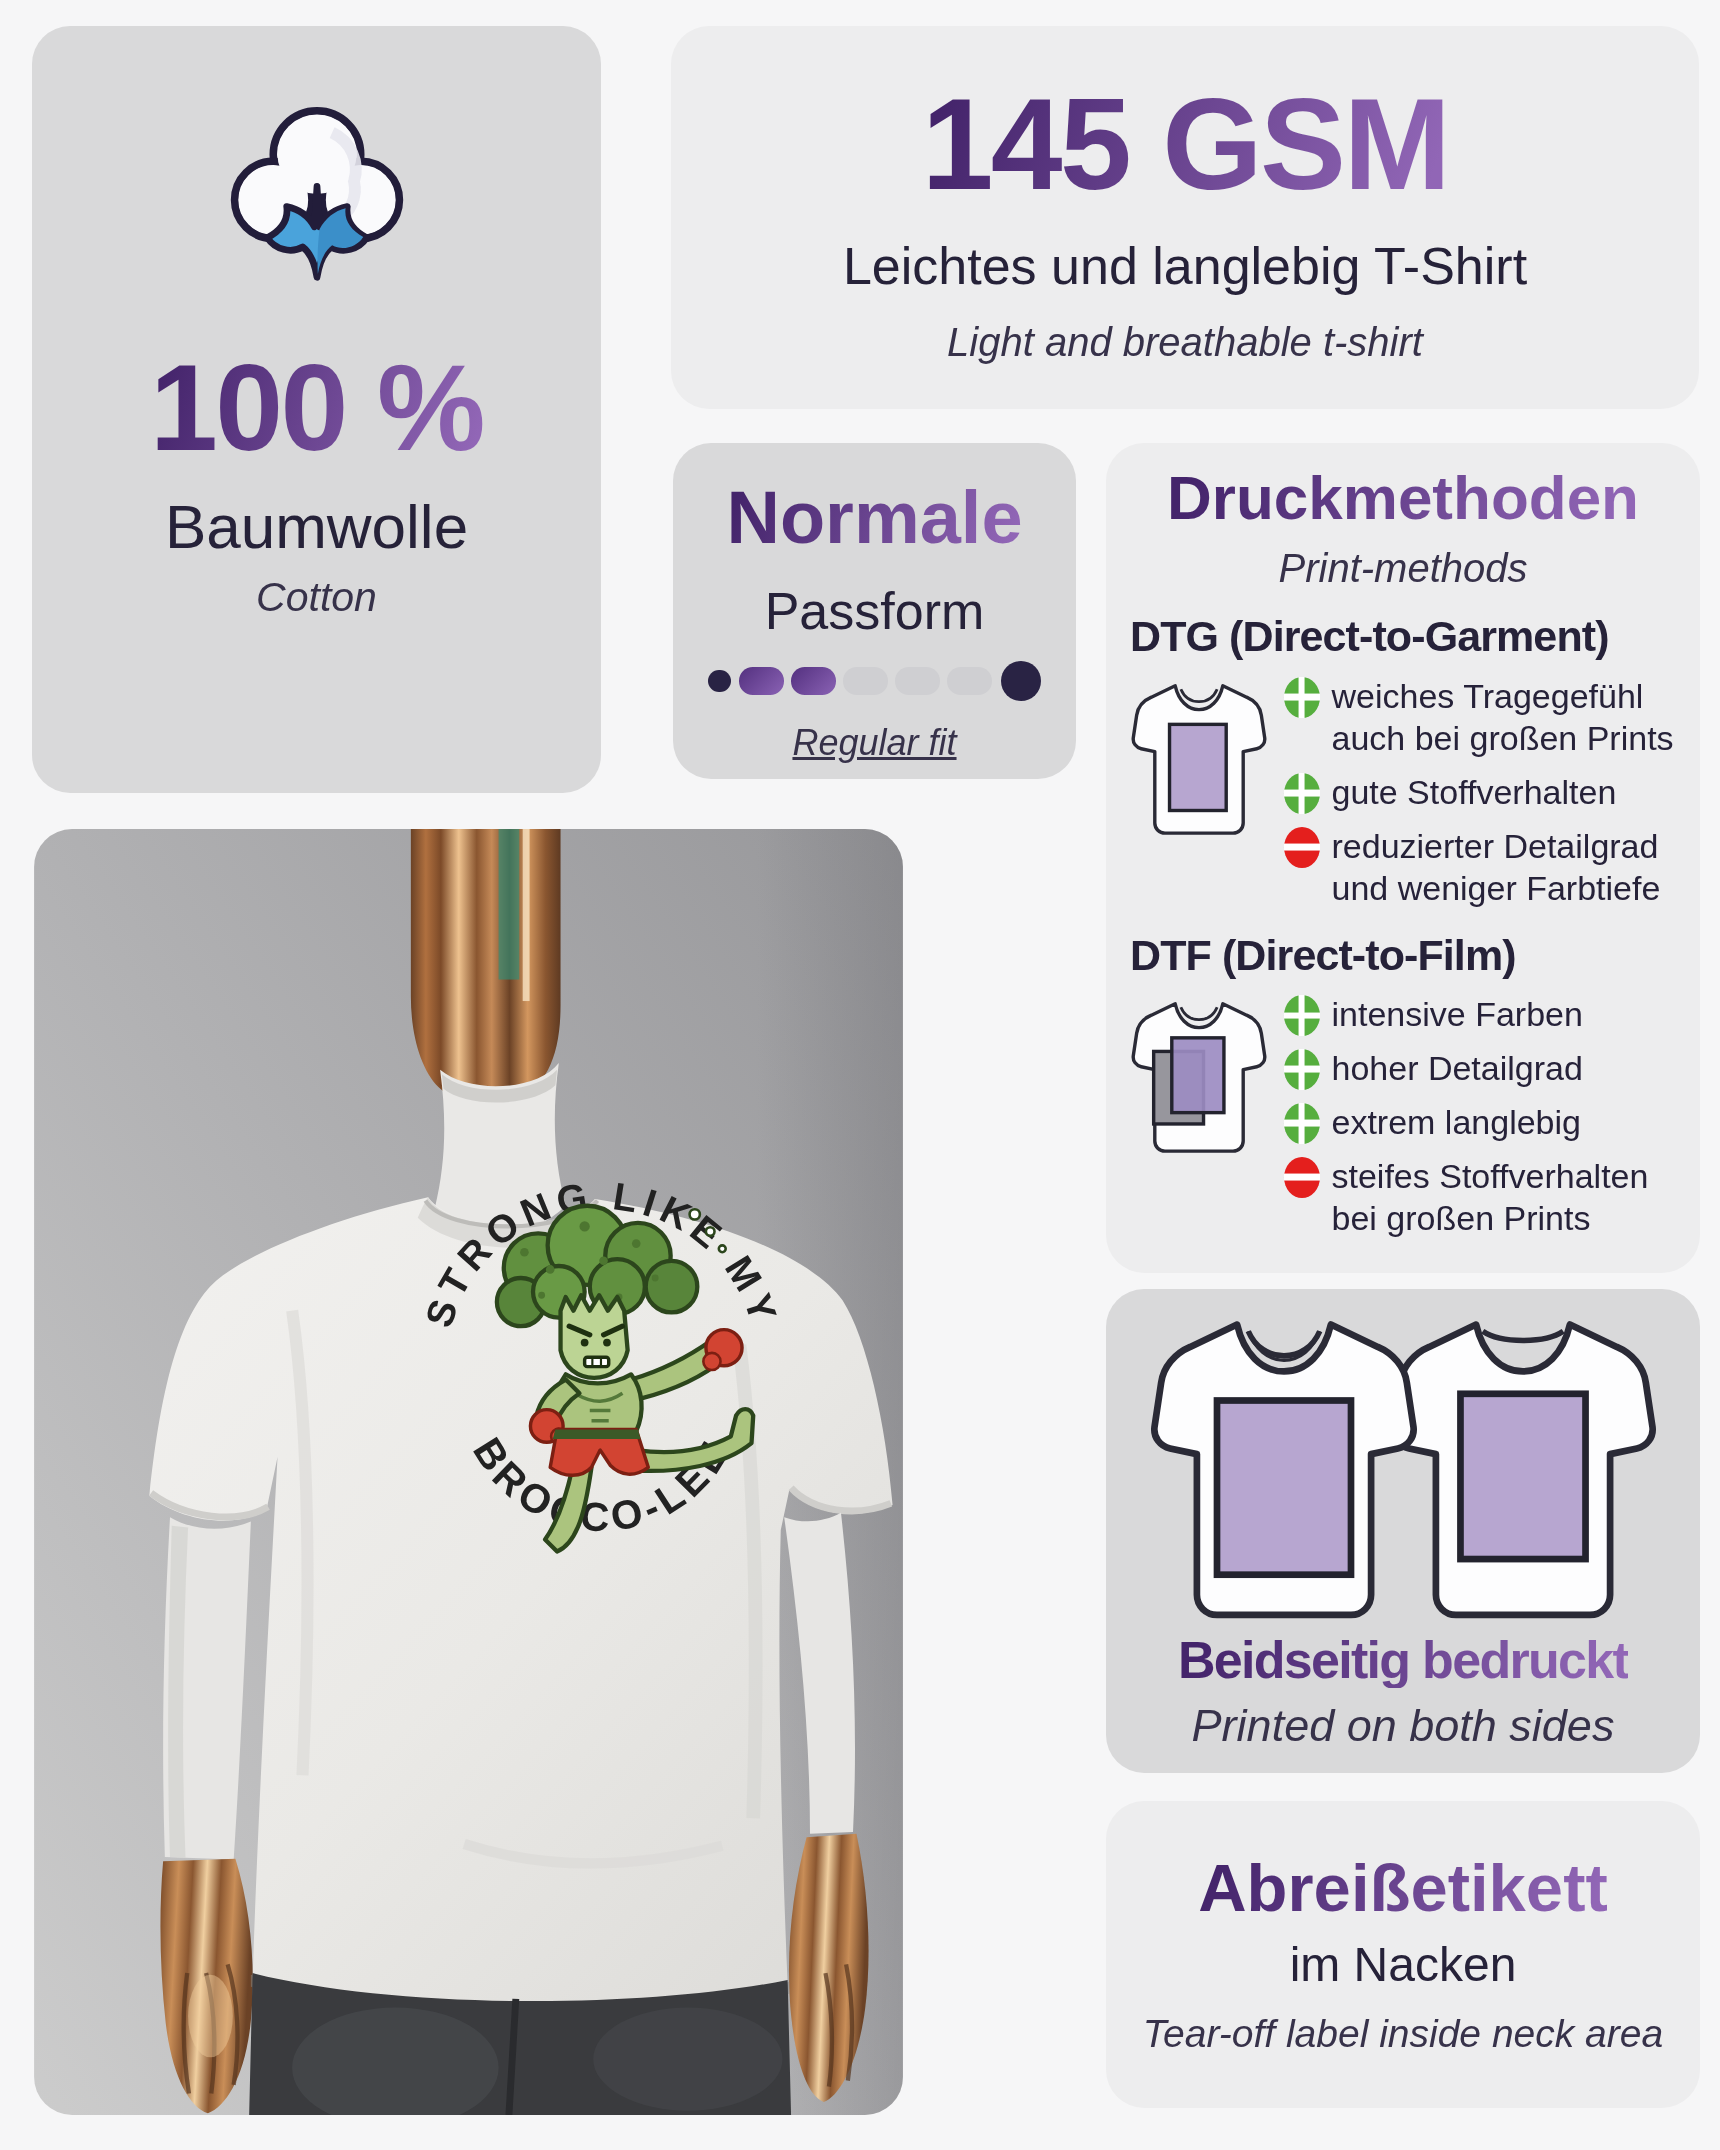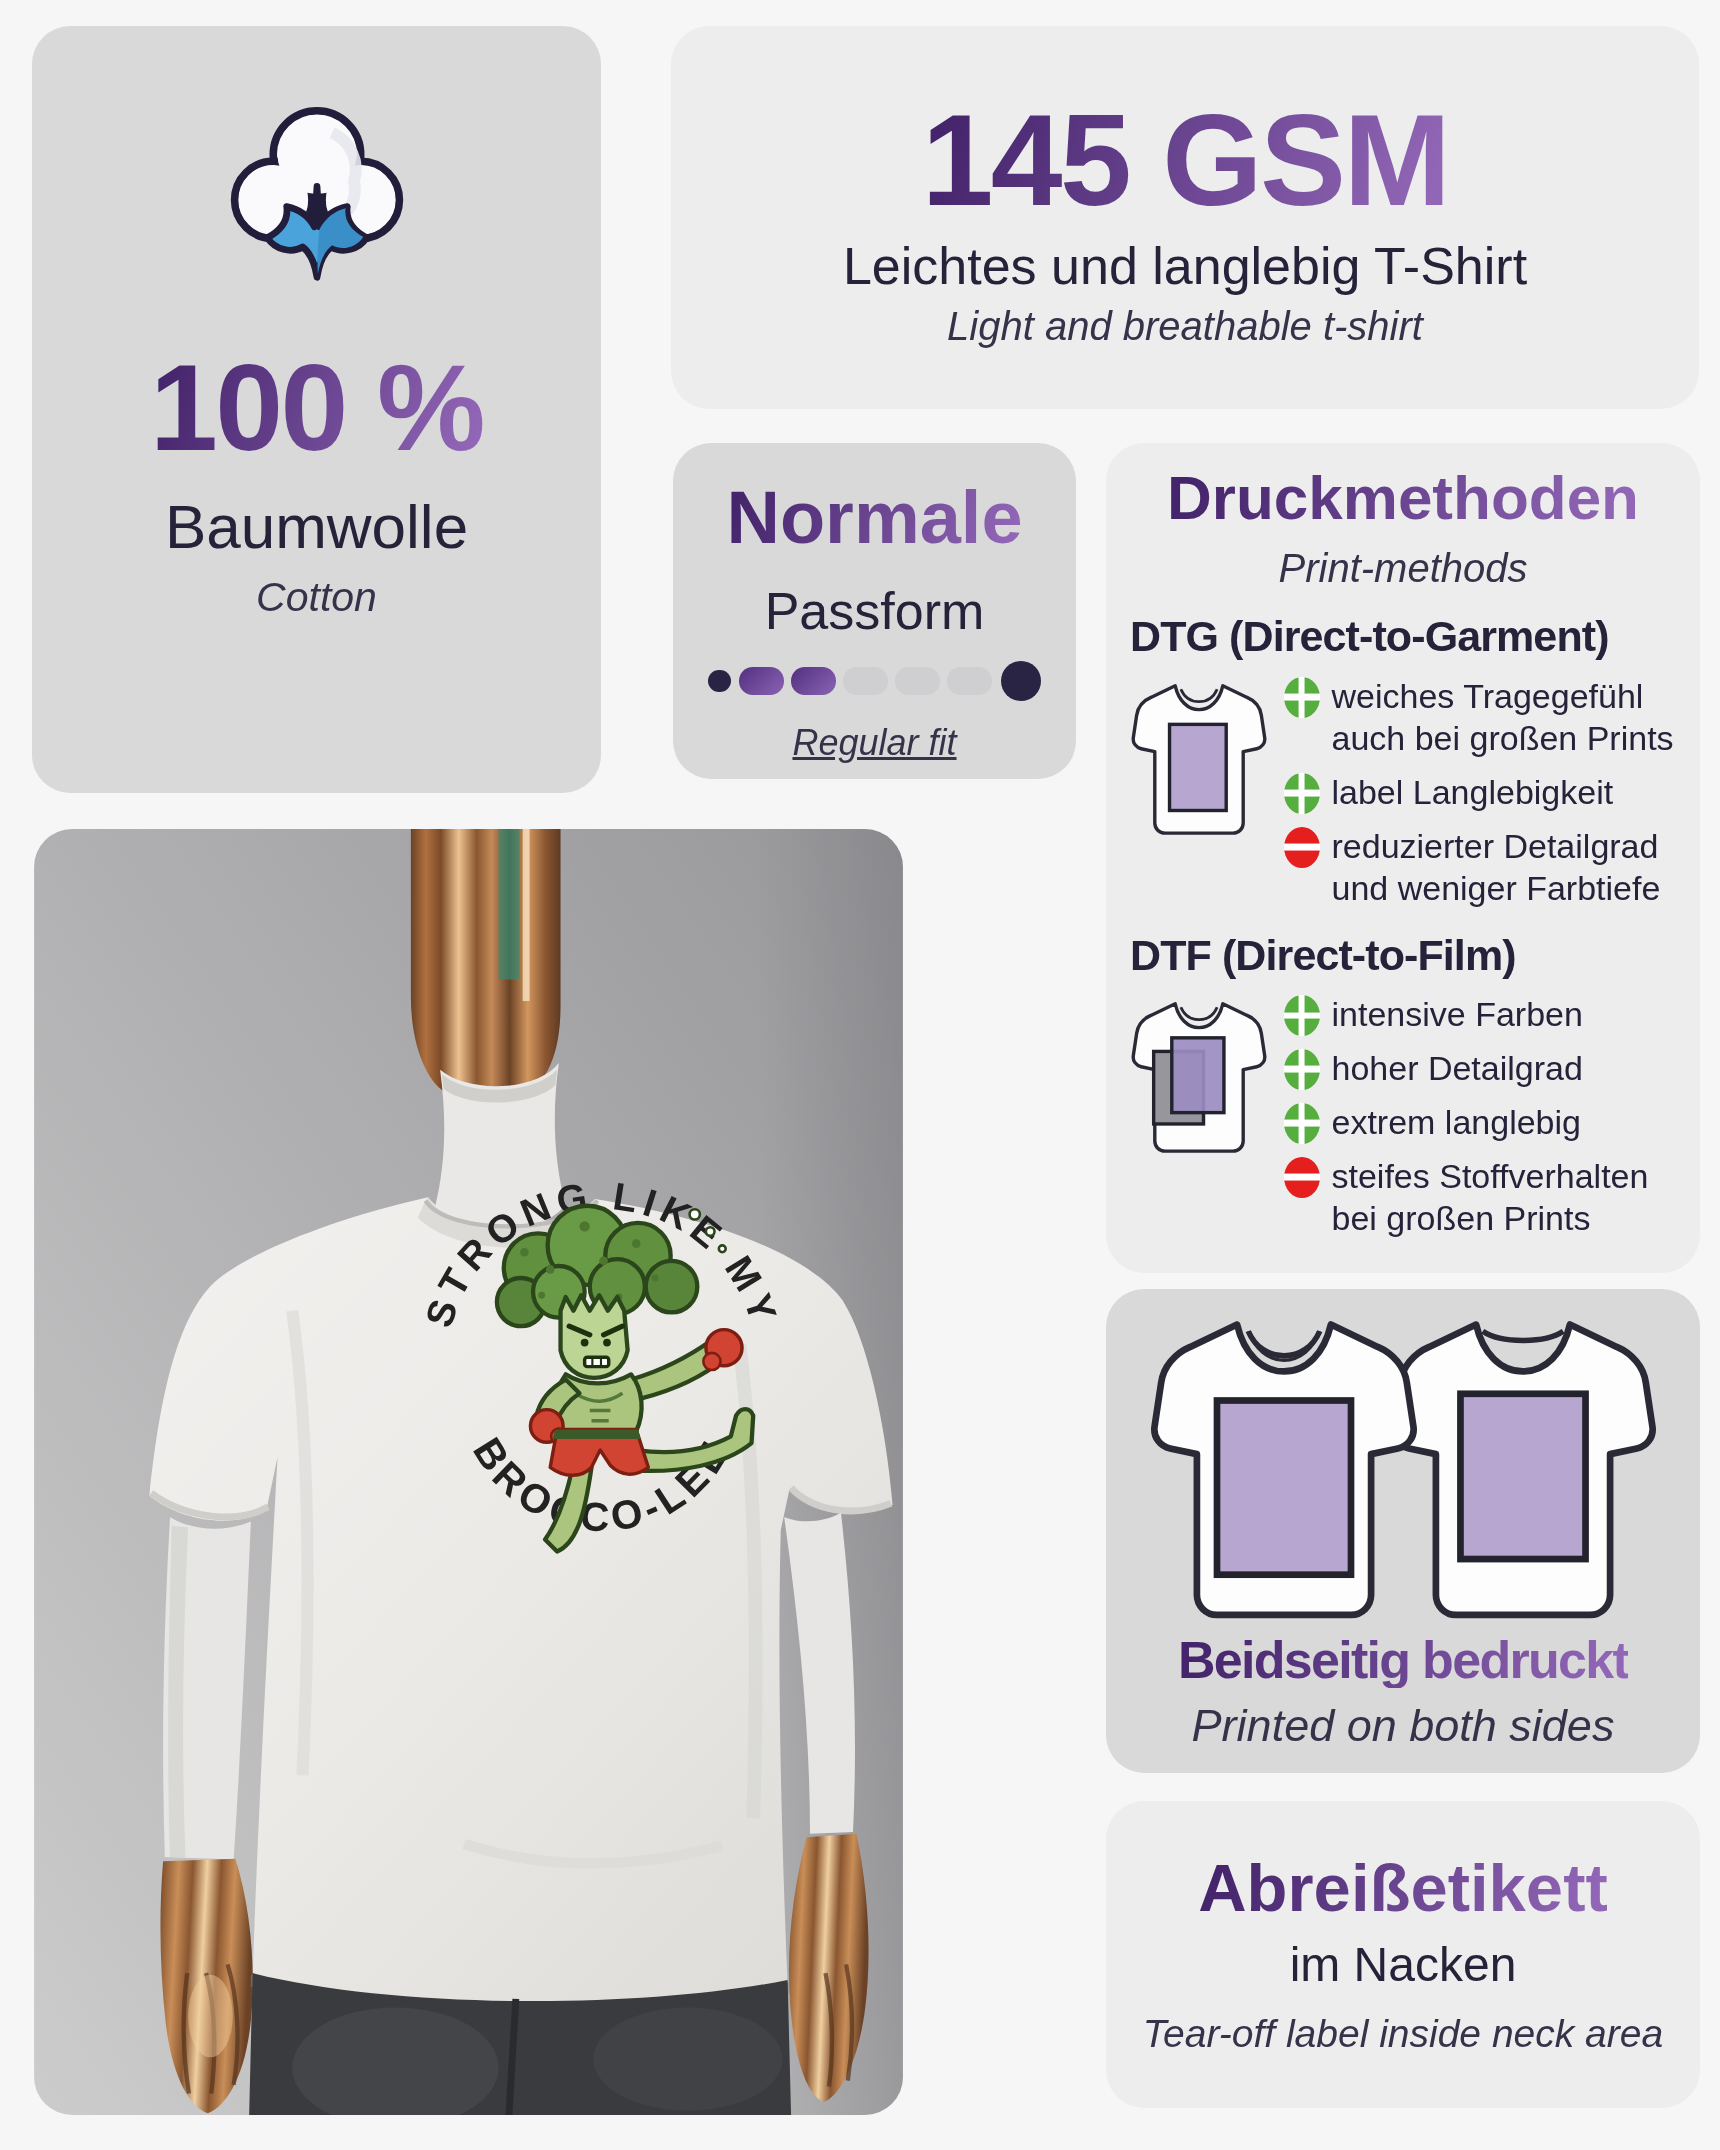--- a/index.html
+++ b/index.html
@@ -36,7 +36,7 @@
   #card-material .italic-md{font-size:41px;margin-top:12px;}
 
   
-  #card-weight{left:671px;top:26px;width:1028px;height:383px;justify-content:center;gap:8px;padding-top:6.9px;}
+  #card-weight{left:671px;top:26px;width:1028px;height:383px;justify-content:center;gap:24px;padding-top:6.9px;}
   #card-weight .huge{font-size:129px;letter-spacing:-2.6px;}
   #card-weight .label-lg{font-size:52px;color:var(--text-dark);}
   #card-weight .italic-md{font-size:40px;text-align:center;}

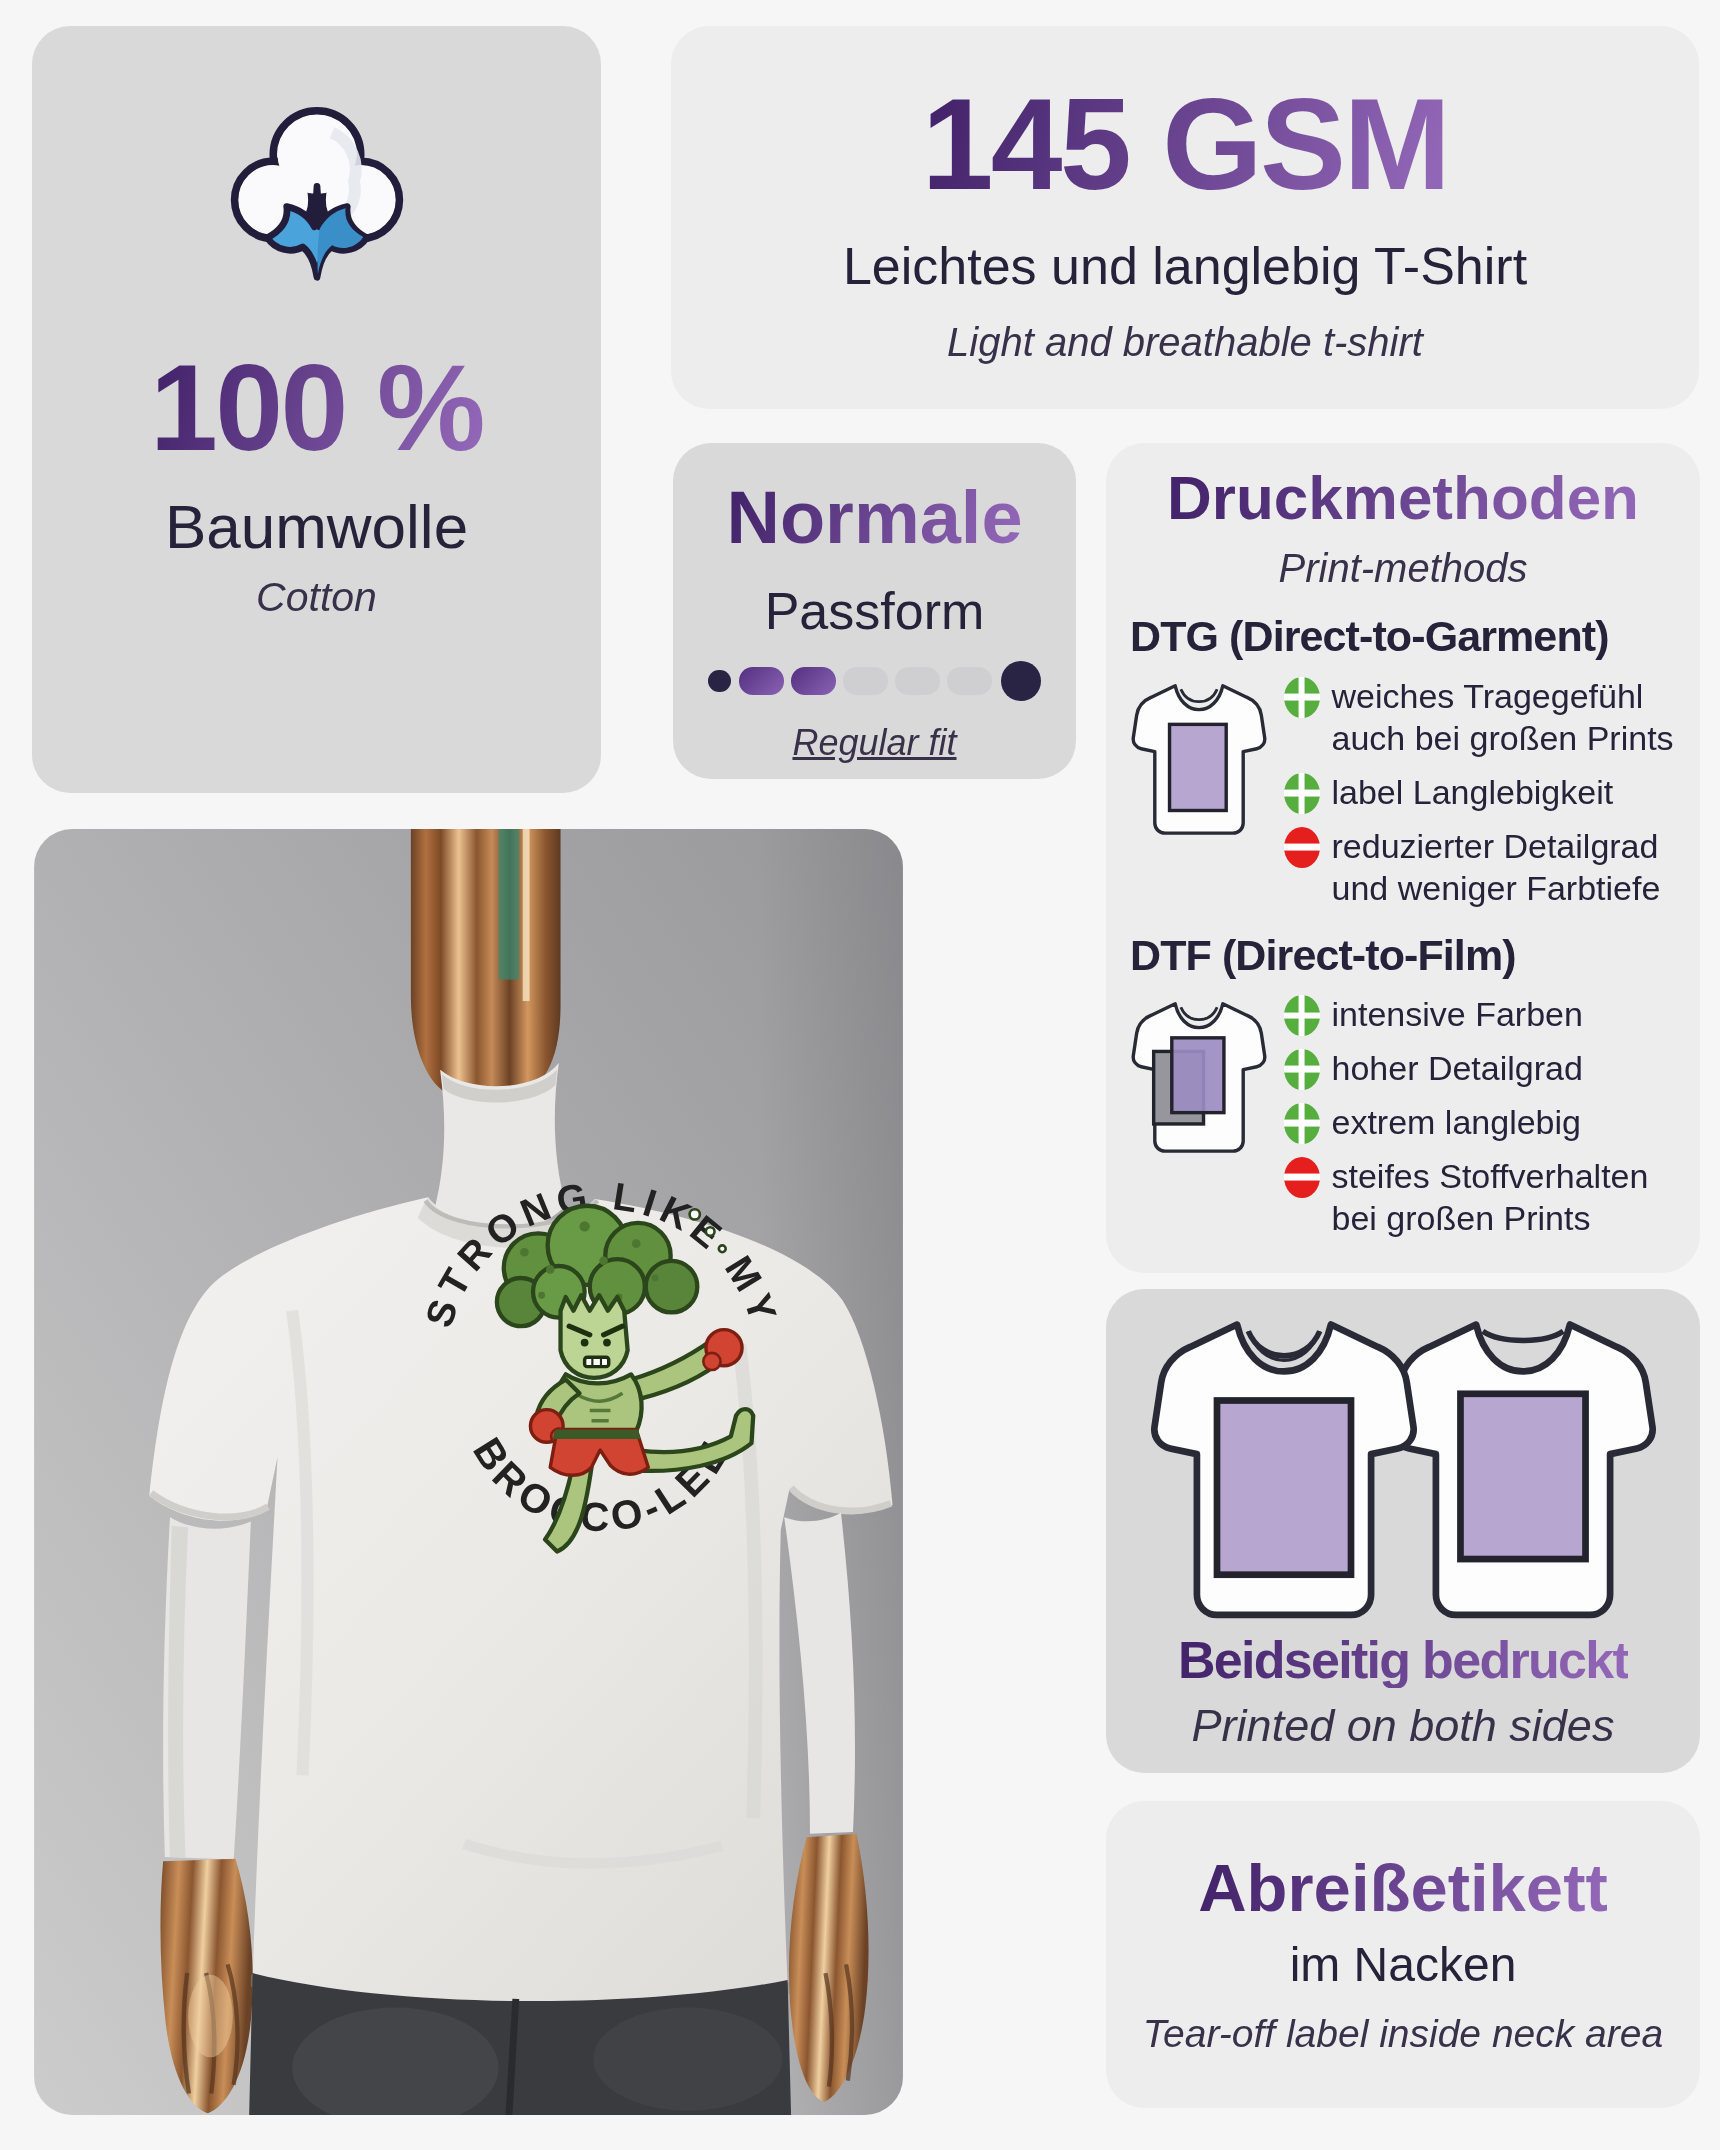--- a/index.html
+++ b/index.html
@@ -173,7 +173,7 @@
           </li>
           <li class="pm-item">
             <span class="pc-icon" data-type="pro"></span>
-            <span class="pm-text">label Langlebigkeit</span>
+            <span class="pm-text">gute Stoffverhalten</span>
           </li>
           <li class="pm-item">
             <span class="pc-icon" data-type="con"></span>

